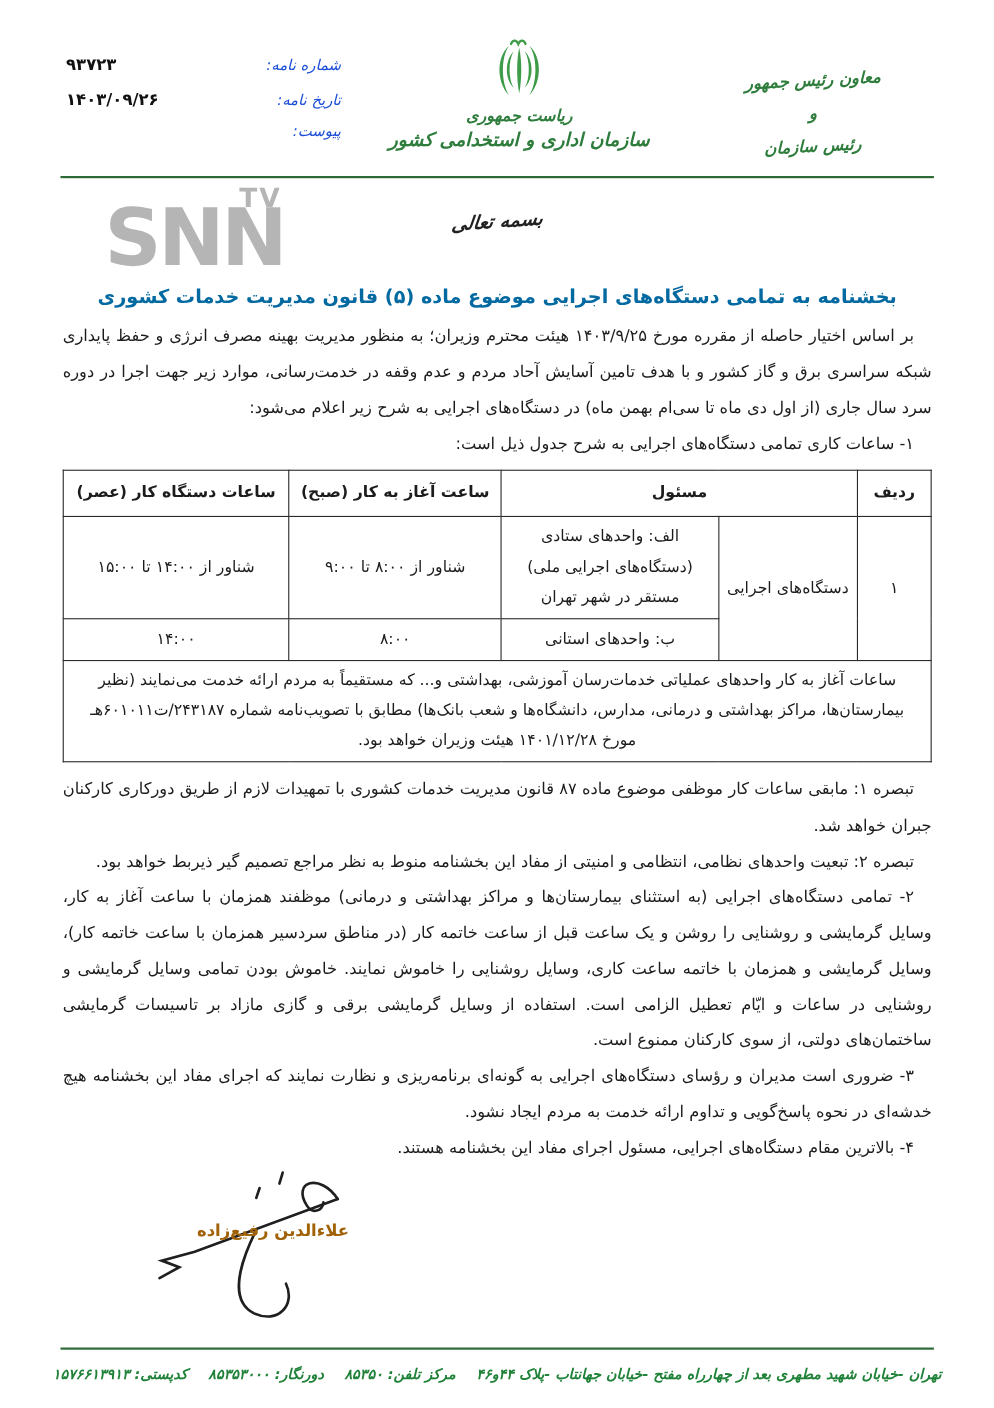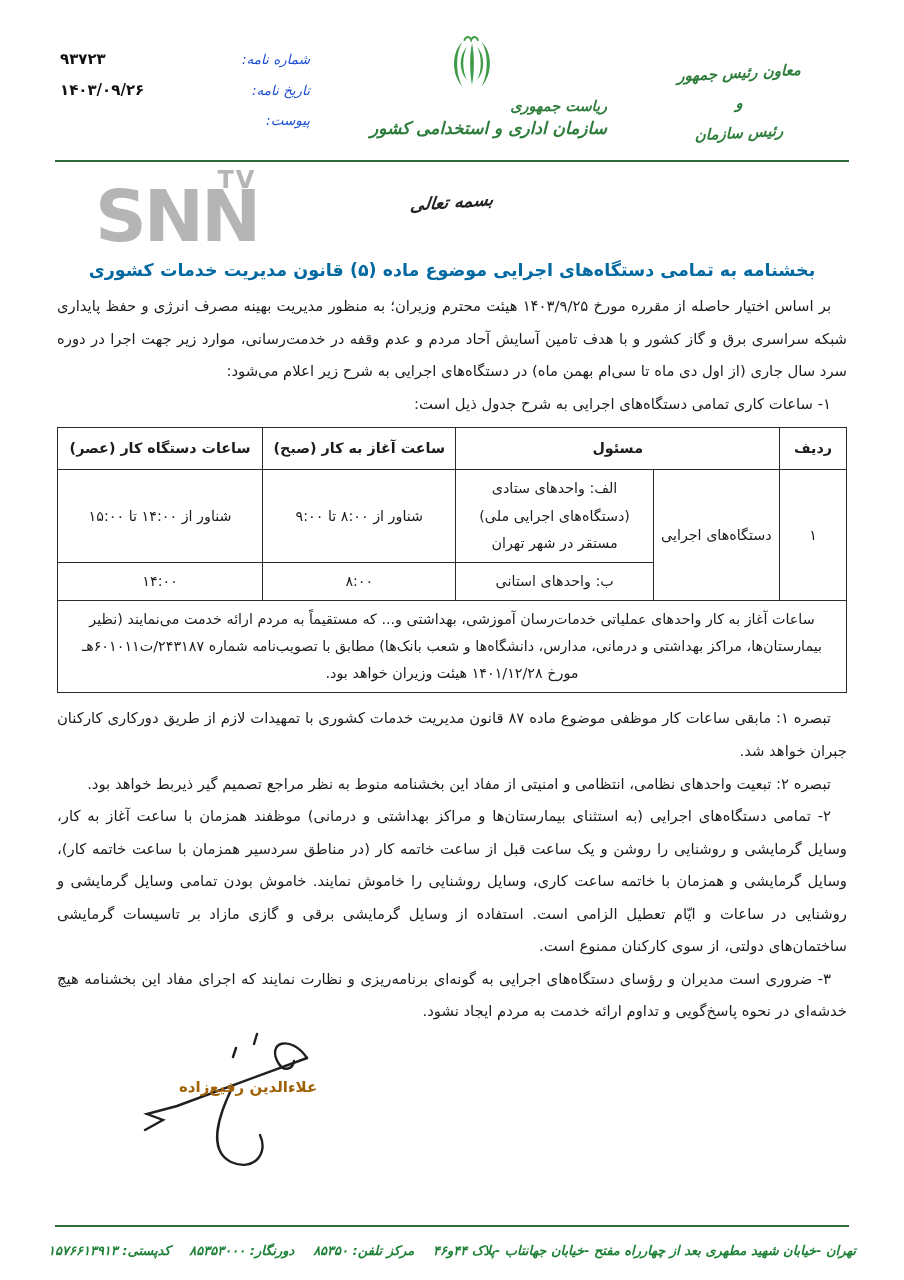--- a/index.html
+++ b/index.html
@@ -25,7 +25,7 @@
     font-style:italic; font-size:15px; line-height:2.0; font-weight:bold;
     transform:skewY(-3deg);
   }
-  .lh-center { width:270px; }
+  .lh-center { width:270px; text-align:center; }
   .emblem { display:block; margin:0 auto; }
   .org1 { color:#2e7d3c; font-style:italic; font-size:14.5px; font-weight:bold; margin-top:2px; }
   .org2 { color:#2e7d3c; font-style:italic; font-size:17px; font-weight:bold; margin-top:4px; }

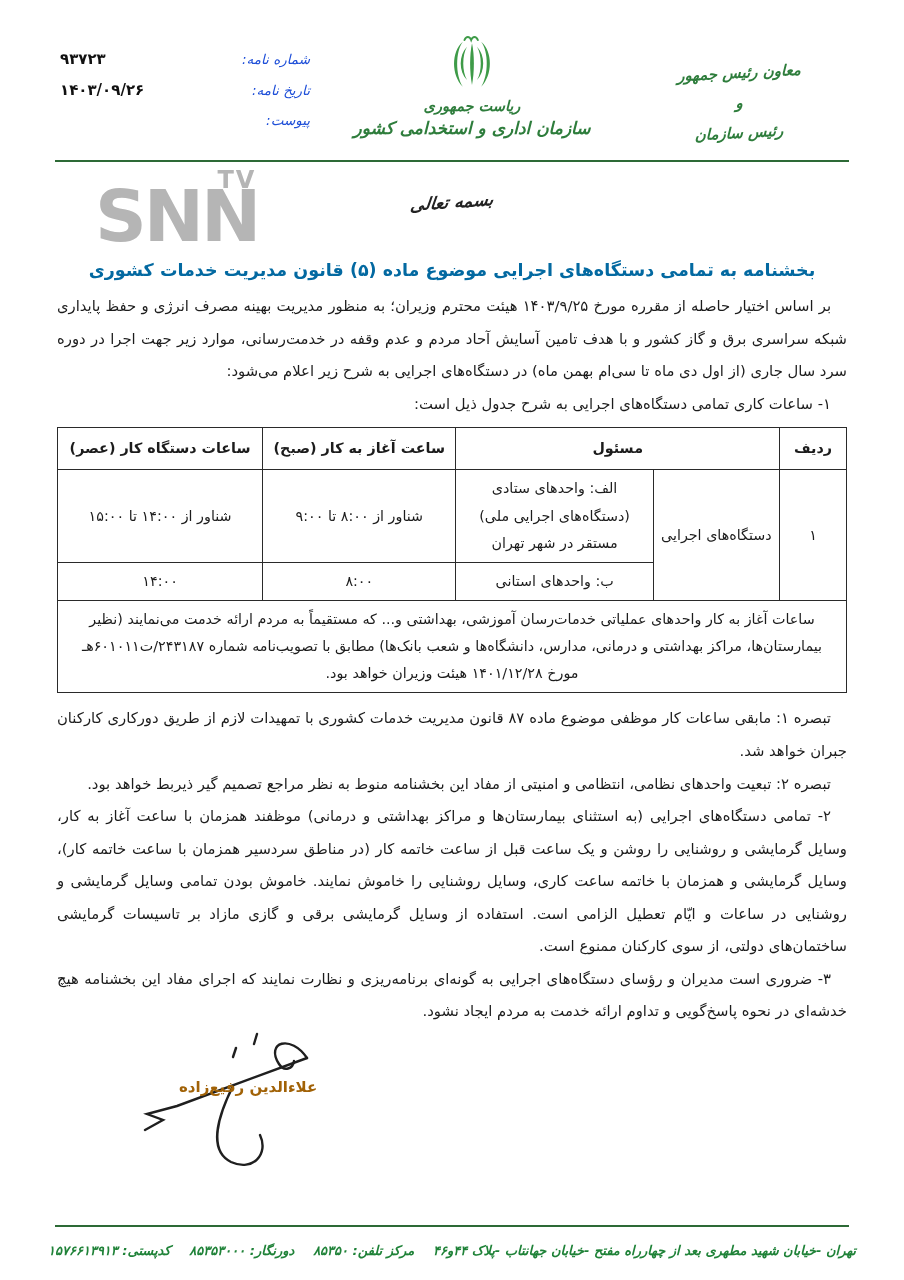--- a/index.html
+++ b/index.html
@@ -167,6 +167,7 @@
     <p class="para">تبصره ۲: تبعیت واحدهای نظامی، انتظامی و امنیتی از مفاد این بخشنامه منوط به نظر مراجع تصمیم گیر ذیربط خواهد بود.</p>
     <p class="para">۲- تمامی دستگاه‌های اجرایی (به استثنای بیمارستان‌ها و مراکز بهداشتی و درمانی) موظفند همزمان با ساعت آغاز به کار، وسایل گرمایشی و روشنایی را روشن و یک ساعت قبل از ساعت خاتمه کار (در مناطق سردسیر همزمان با ساعت خاتمه کار)، وسایل گرمایشی و همزمان با خاتمه ساعت کاری، وسایل روشنایی را خاموش نمایند. خاموش بودن تمامی وسایل گرمایشی و روشنایی در ساعات و ایّام تعطیل الزامی است. استفاده از وسایل گرمایشی برقی و گازی مازاد بر تاسیسات گرمایشی ساختمان‌های دولتی، از سوی کارکنان ممنوع است.</p>
     <p class="para">۳- ضروری است مدیران و رؤسای دستگاه‌های اجرایی به گونه‌ای برنامه‌ریزی و نظارت نمایند که اجرای مفاد این بخشنامه هیچ خدشه‌ای در نحوه پاسخ‌گویی و تداوم ارائه خدمت به مردم ایجاد نشود.</p>
+    <p class="para">۴- بالاترین مقام دستگاه‌های اجرایی، مسئول اجرای مفاد این بخشنامه هستند.</p>
   </div>
 
   <div class="signature">

